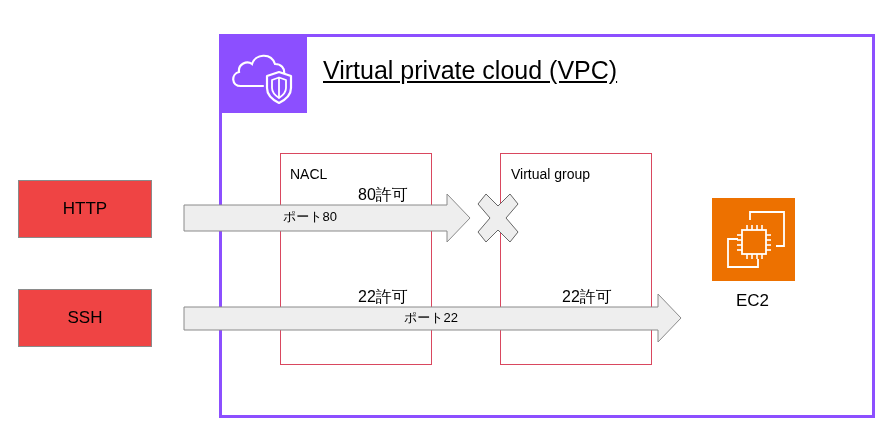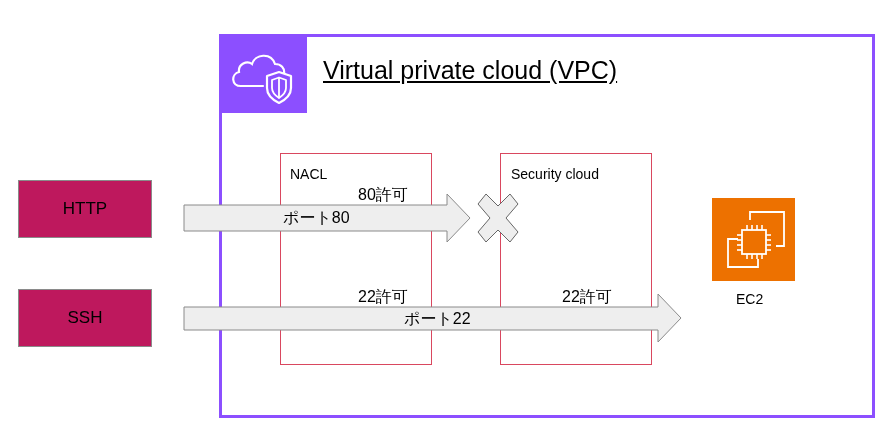--- a/index.html
+++ b/index.html
@@ -46,7 +46,7 @@
 <div class="abs zone-label" style="left:290px;top:166px;">NACL</div>
 
 <div class="abs zone" style="left:500px;top:153px;width:152px;height:212px;"></div>
-<div class="abs zone-label" style="left:511px;top:166px;">Security cloud</div>
+<div class="abs zone-label" style="left:511px;top:166px;">Virtual group</div>
 
 <svg class="overlay" width="892" height="448">
   <polygon points="184,205 447,205 447,194 470,218 447,242 447,231 184,231" fill="#eeeeee" stroke="#8a8a8a" stroke-width="1"></polygon>

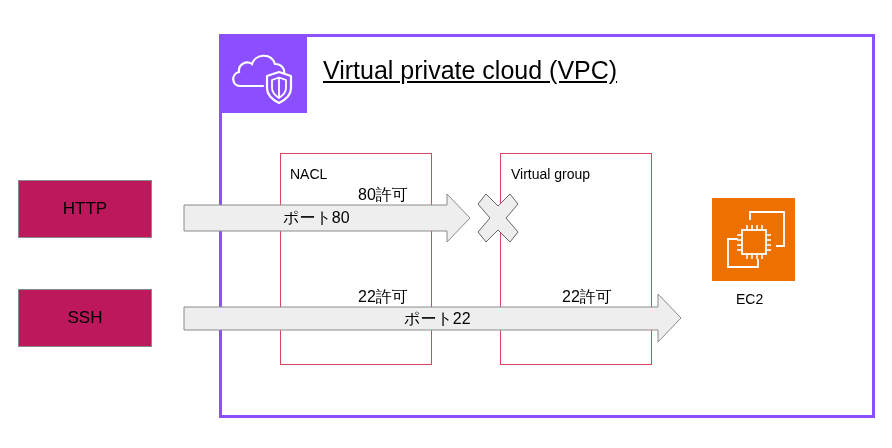--- a/index.html
+++ b/index.html
@@ -10,7 +10,7 @@
            border: 3px solid #8c4fff; box-sizing: content-box; }
     .vpc-icon-box { left: 219px; top: 34px; width: 88px; height: 79px; background: #8c4fff; }
     .vpc-title { left: 323px; top: 56px; font-size: 25px; white-space: nowrap; text-decoration: underline; }
-    .src-box { background: #be185d; border: 1px solid #8a8a8a; box-sizing: border-box;
+    .src-box { background: #ef4444; border: 1px solid #8a8a8a; box-sizing: border-box;
                display: flex; align-items: center; justify-content: center; font-size: 17px; }
     .zone { border: 1.5px solid #d9475f; box-sizing: border-box; }
     .zone-label { font-size: 14px; white-space: nowrap; }

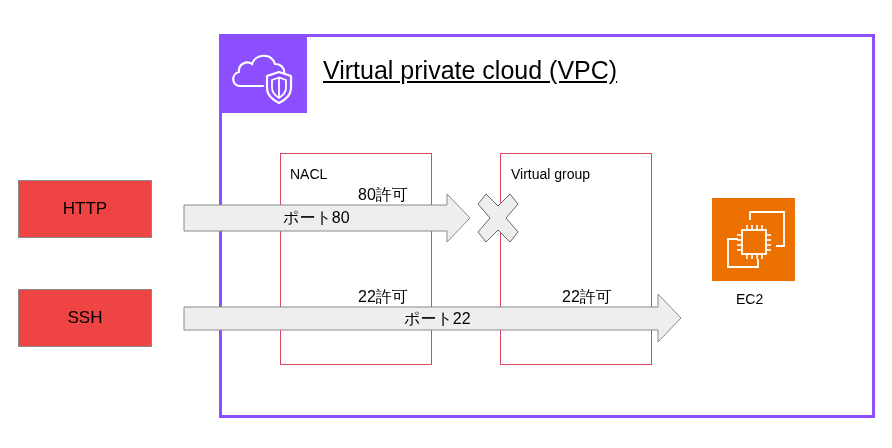--- a/index.html
+++ b/index.html
@@ -15,7 +15,7 @@
     .zone { border: 1.5px solid #d9475f; box-sizing: border-box; }
     .zone-label { font-size: 14px; white-space: nowrap; }
     .allow { font-size: 16px; white-space: nowrap; }
-    .arrow-label { font-size: 16px; white-space: nowrap; }
+    .arrow-label { font-size: 13px; white-space: nowrap; }
     .ec2-box { left: 712px; top: 198px; width: 83px; height: 83px; background: #ed7100; }
     .ec2-label { left: 736px; top: 291px; font-size: 14px; }
     svg.overlay { position: absolute; left: 0; top: 0; }

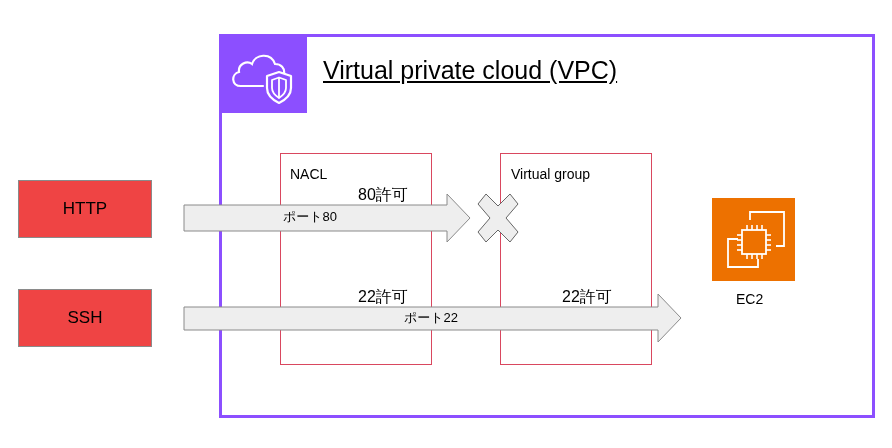--- a/index.html
+++ b/index.html
@@ -17,7 +17,7 @@
     .allow { font-size: 16px; white-space: nowrap; }
     .arrow-label { font-size: 13px; white-space: nowrap; }
     .ec2-box { left: 712px; top: 198px; width: 83px; height: 83px; background: #ed7100; }
-    .ec2-label { left: 736px; top: 291px; font-size: 14px; }
+    .ec2-label { left: 736px; top: 291px; font-size: 17px; }
     svg.overlay { position: absolute; left: 0; top: 0; }
   </style>
 </head>

